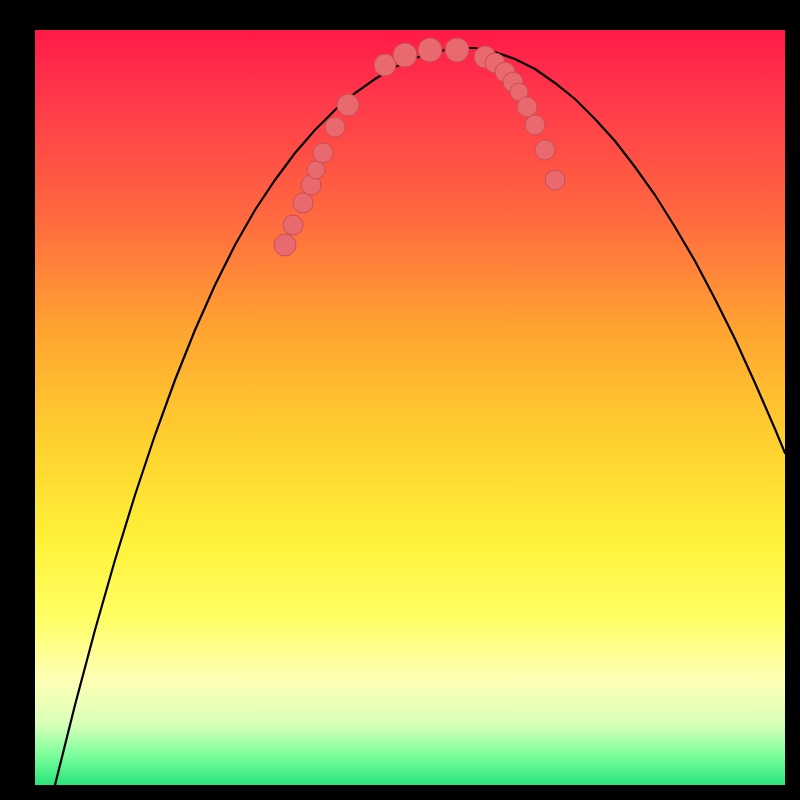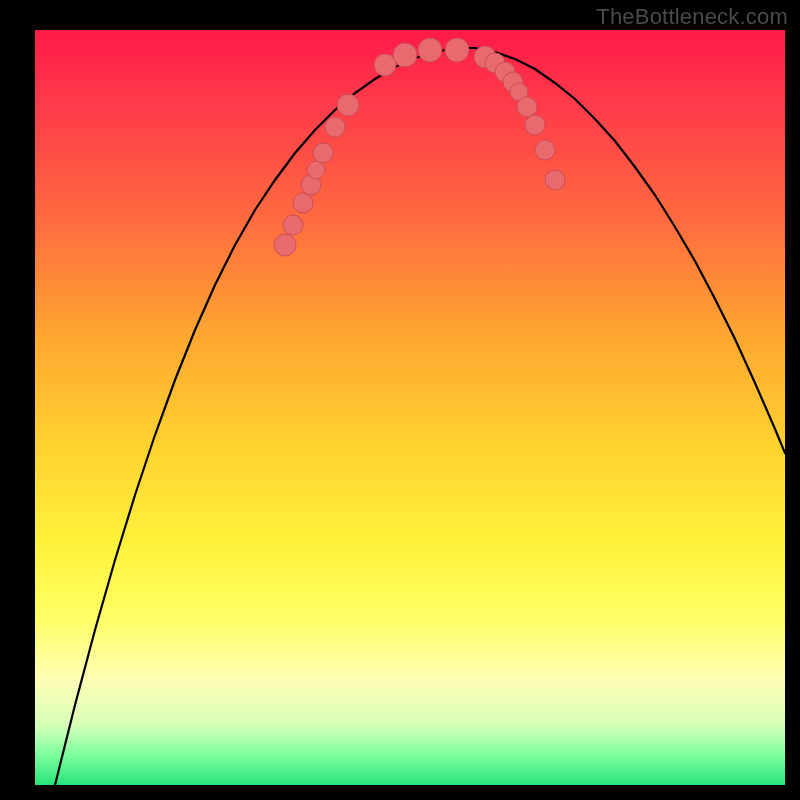--- a/index.html
+++ b/index.html
@@ -96,7 +96,6 @@
     </svg>
   </div>
 
-  <div class="watermark">TheBottleneck.com</div>
 </div>
 
 </body></html>

